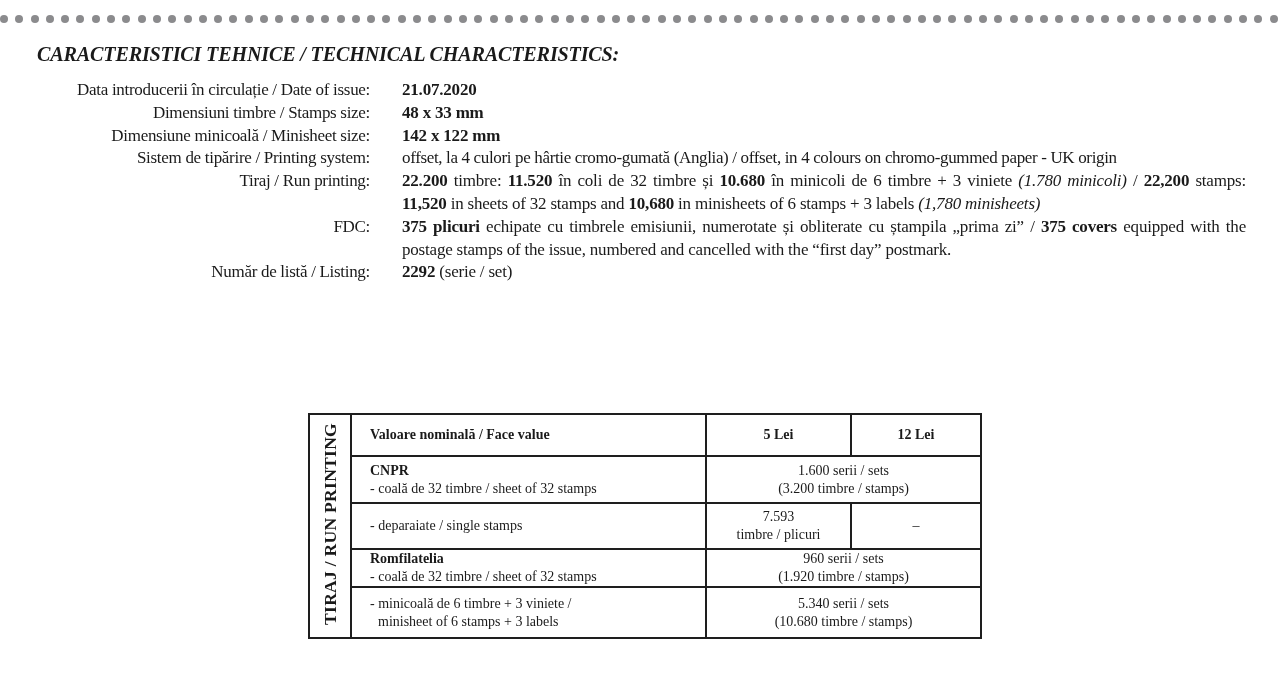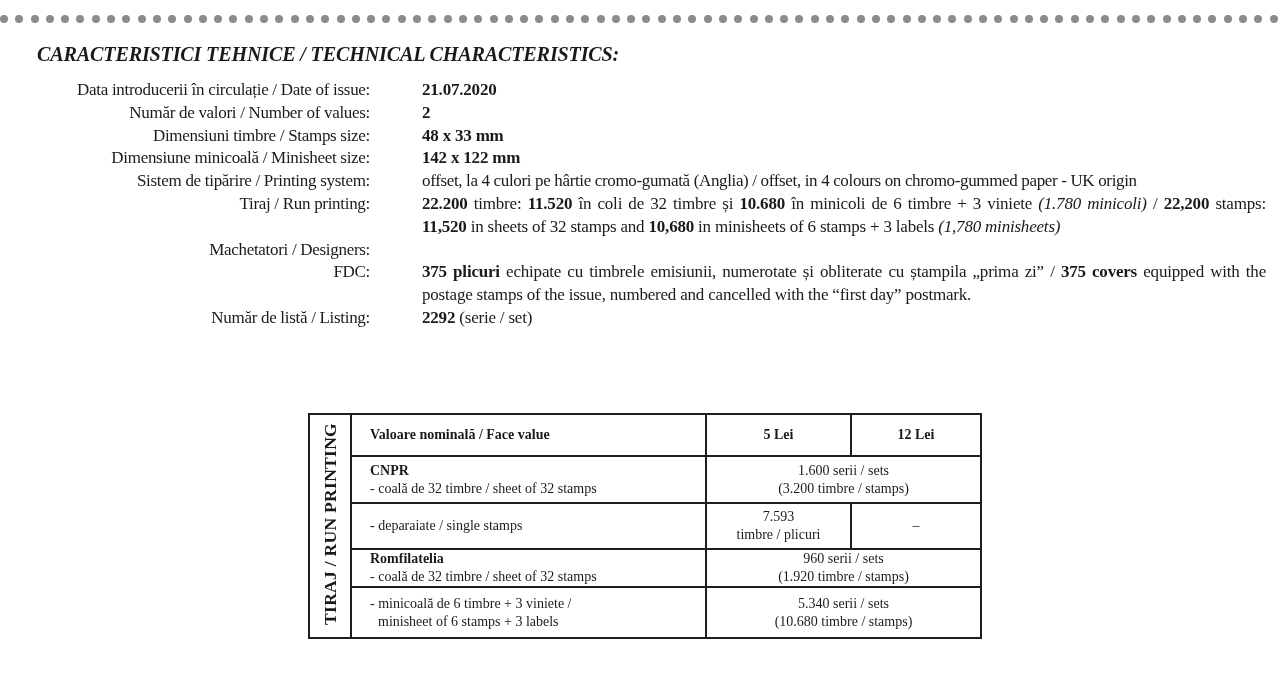--- a/index.html
+++ b/index.html
@@ -31,7 +31,7 @@
     letter-spacing: -0.3px;
   }
   .val {
-    margin-left: 52px; width: 844px; text-align: justify; flex: 0 0 auto;
+    margin-left: 32px; width: 844px; text-align: justify; flex: 0 0 auto;
     letter-spacing: -0.2px;
   }
   .val b { font-weight: bold; }

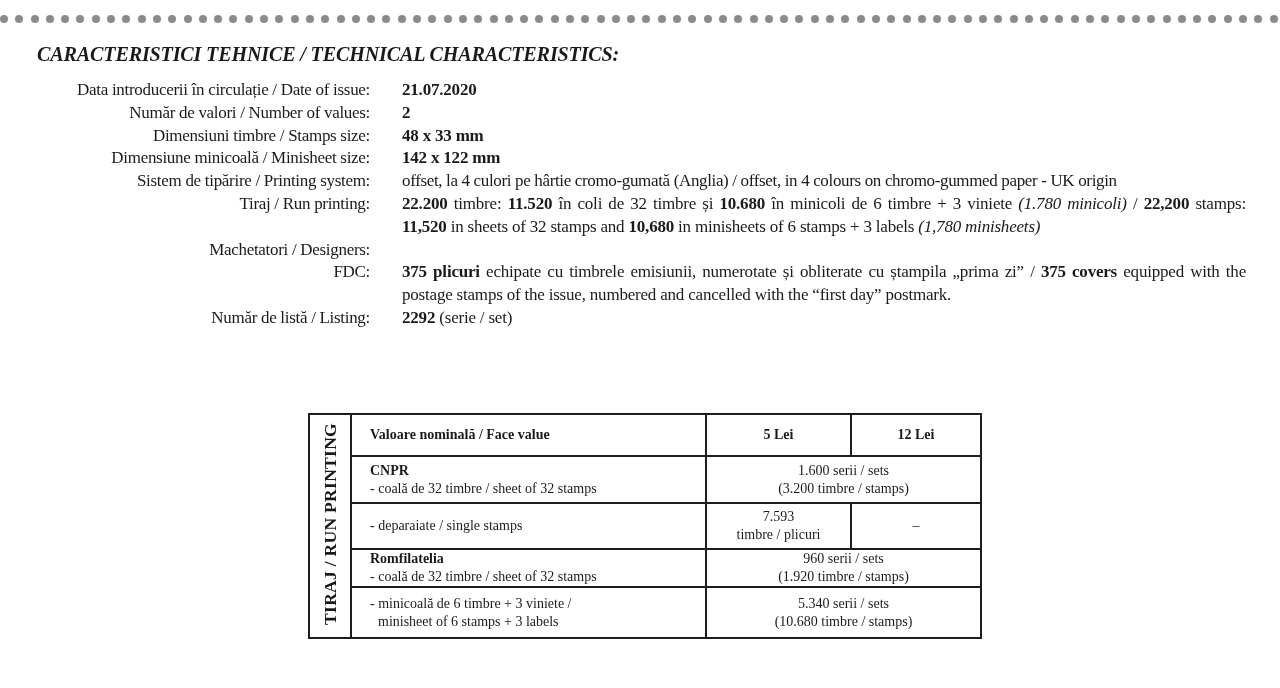--- a/index.html
+++ b/index.html
@@ -168,10 +168,6 @@
     <div class="val"><b>21.07.2020</b></div>
   </div>
   <div class="row">
-    <div class="lbl">Număr de valori / Number of values:</div>
-    <div class="val"><b>2</b></div>
-  </div>
-  <div class="row">
     <div class="lbl">Dimensiuni timbre / Stamps size:</div>
     <div class="val"><b>48 x 33 mm</b></div>
   </div>

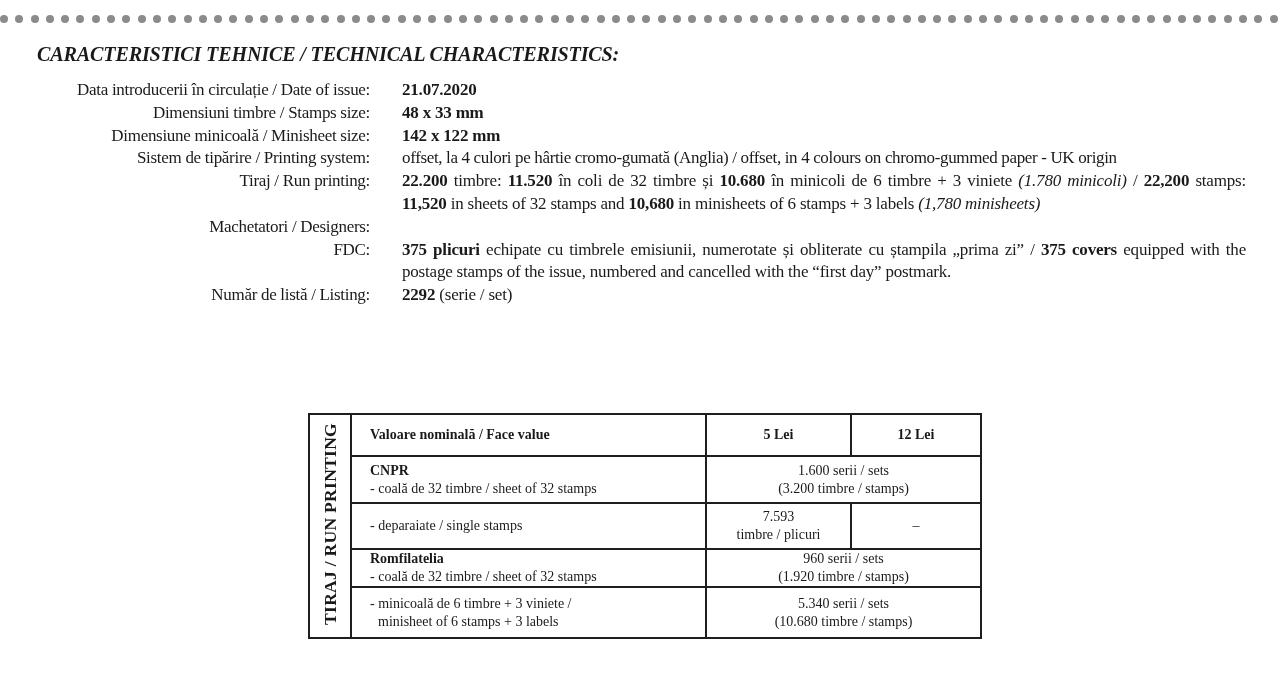--- a/index.html
+++ b/index.html
@@ -184,7 +184,6 @@
     <div class="val"><b>22.200</b><span> timbre: </span><b>11.520</b><span> în coli de 32 timbre și </span><b>10.680</b><span> în minicoli de 6 timbre + 3 viniete </span><i>(1.780 minicoli)</i><span> / </span><b>22,200</b><span> stamps: </span><b>11,520</b><span> in sheets of 32 stamps and </span><b>10,680</b><span> in minisheets of 6 stamps + 3 labels </span><i>(1,780 minisheets)</i></div>
   </div>
   <div class="row">
-    <div class="lbl">Machetatori / Designers:</div>
   </div>
   <div class="row">
     <div class="lbl">FDC:</div>

